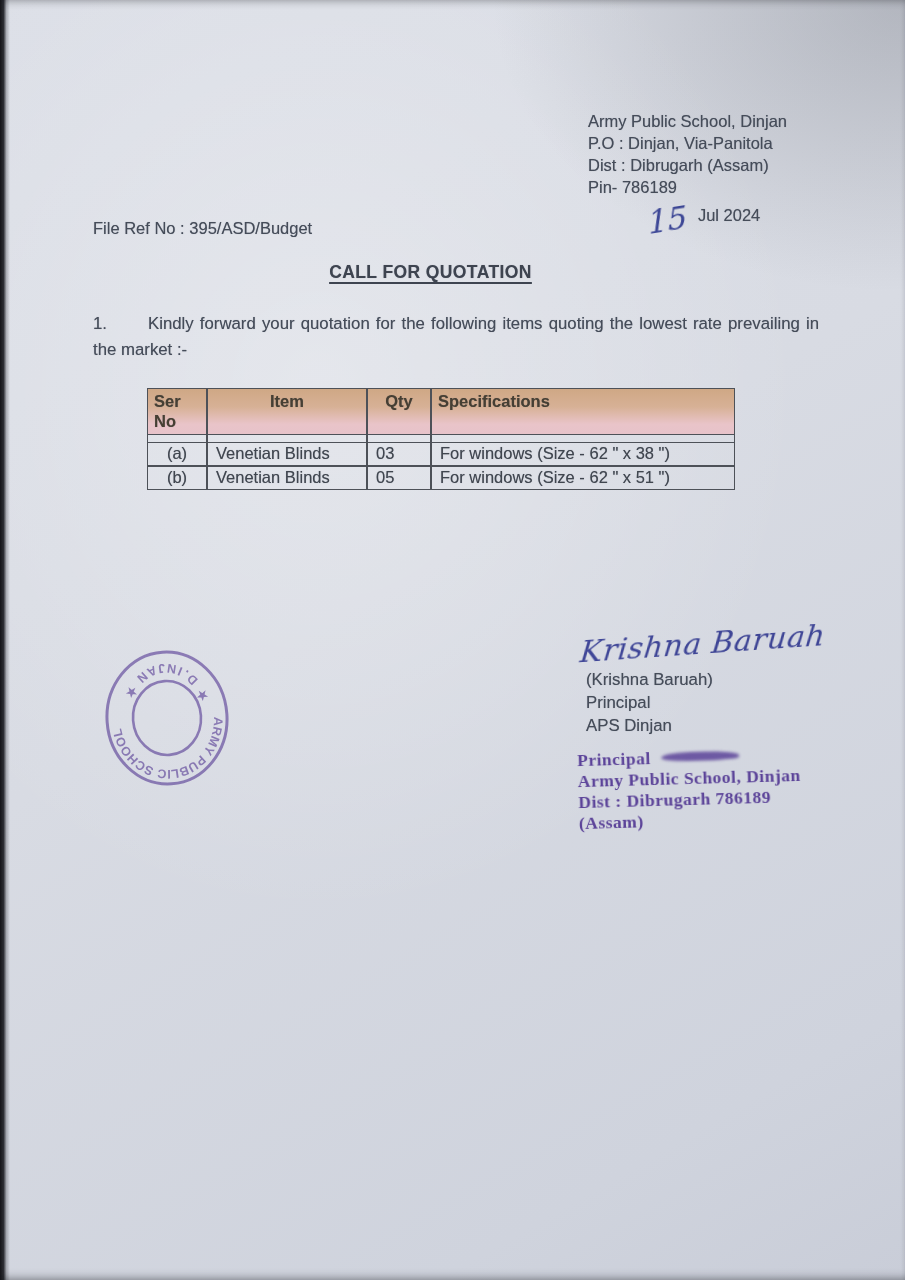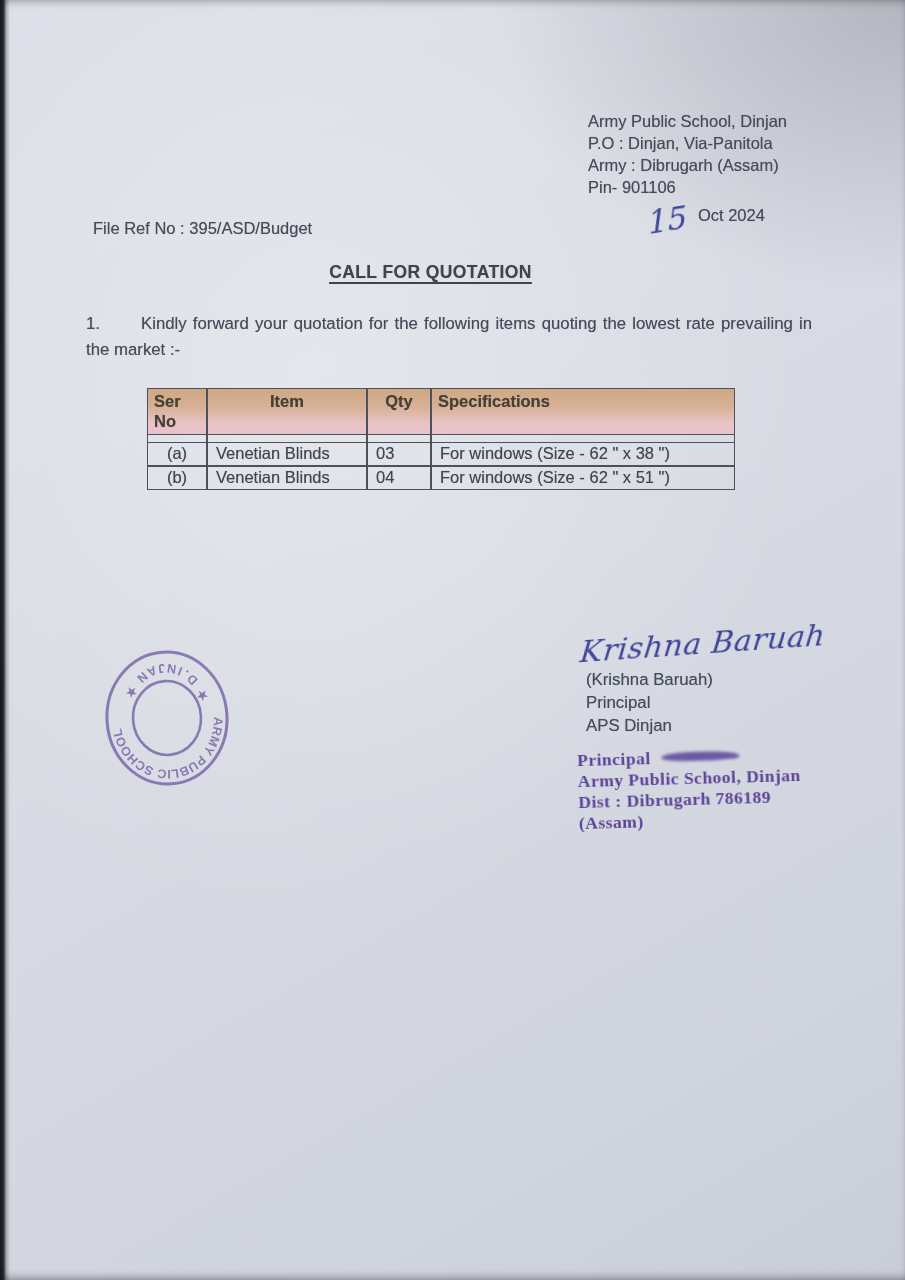--- a/index.html
+++ b/index.html
@@ -78,7 +78,7 @@
   <div class="hdr-right soft">
     <div>Army Public School, Dinjan</div>
     <div>P.O : Dinjan, Via-Panitola</div>
-    <div>Army : Dibrugarh (Assam)</div>
+    <div>Dist : Dibrugarh (Assam)</div>
     <div>Pin- 901106</div>
   </div>
 

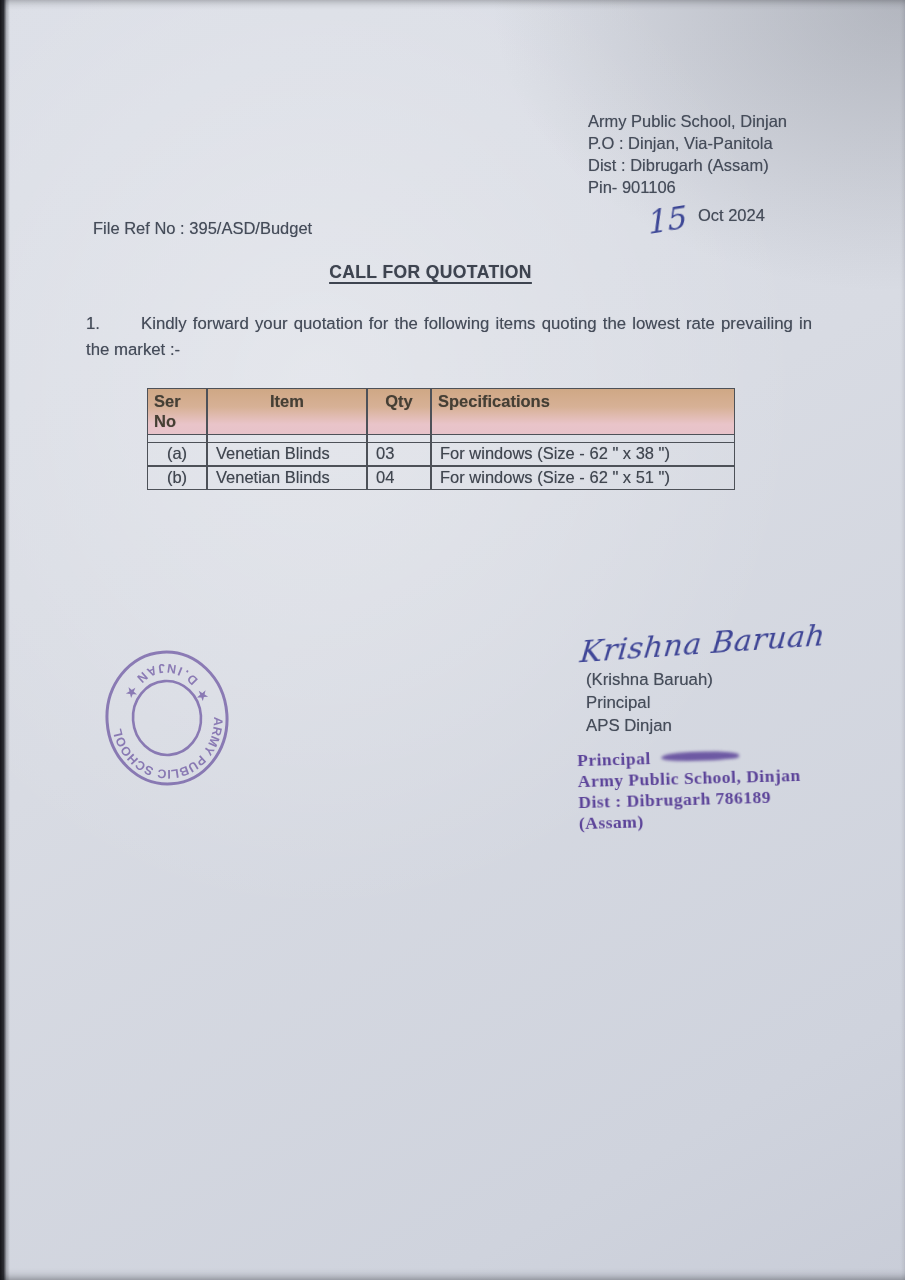--- a/index.html
+++ b/index.html
@@ -79,7 +79,7 @@
     <div>Army Public School, Dinjan</div>
     <div>P.O : Dinjan, Via-Panitola</div>
     <div>Dist : Dibrugarh (Assam)</div>
-    <div>Pin- 901106</div>
+    <div>Pin- 786189</div>
   </div>
 
   <div class="file-ref soft">File Ref No : 395/ASD/Budget</div>

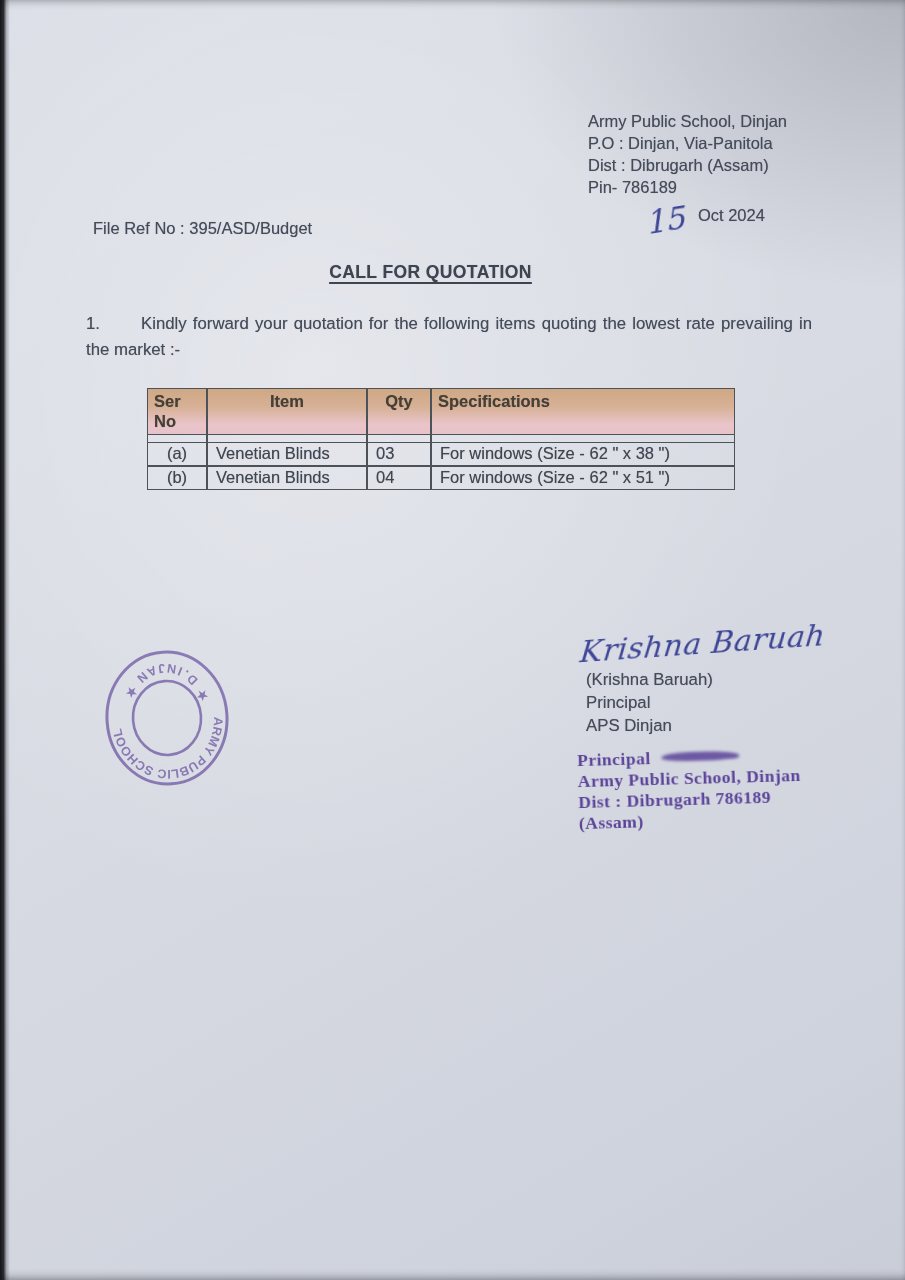--- a/index.html
+++ b/index.html
@@ -86,7 +86,7 @@
 
   <div class="date-block">
     <span class="hand-day">15</span>
-    <span class="date-printed soft">Oct 2024</span>
+    <span class="date-printed soft">Jul 2024</span>
   </div>
 
   <div class="title">

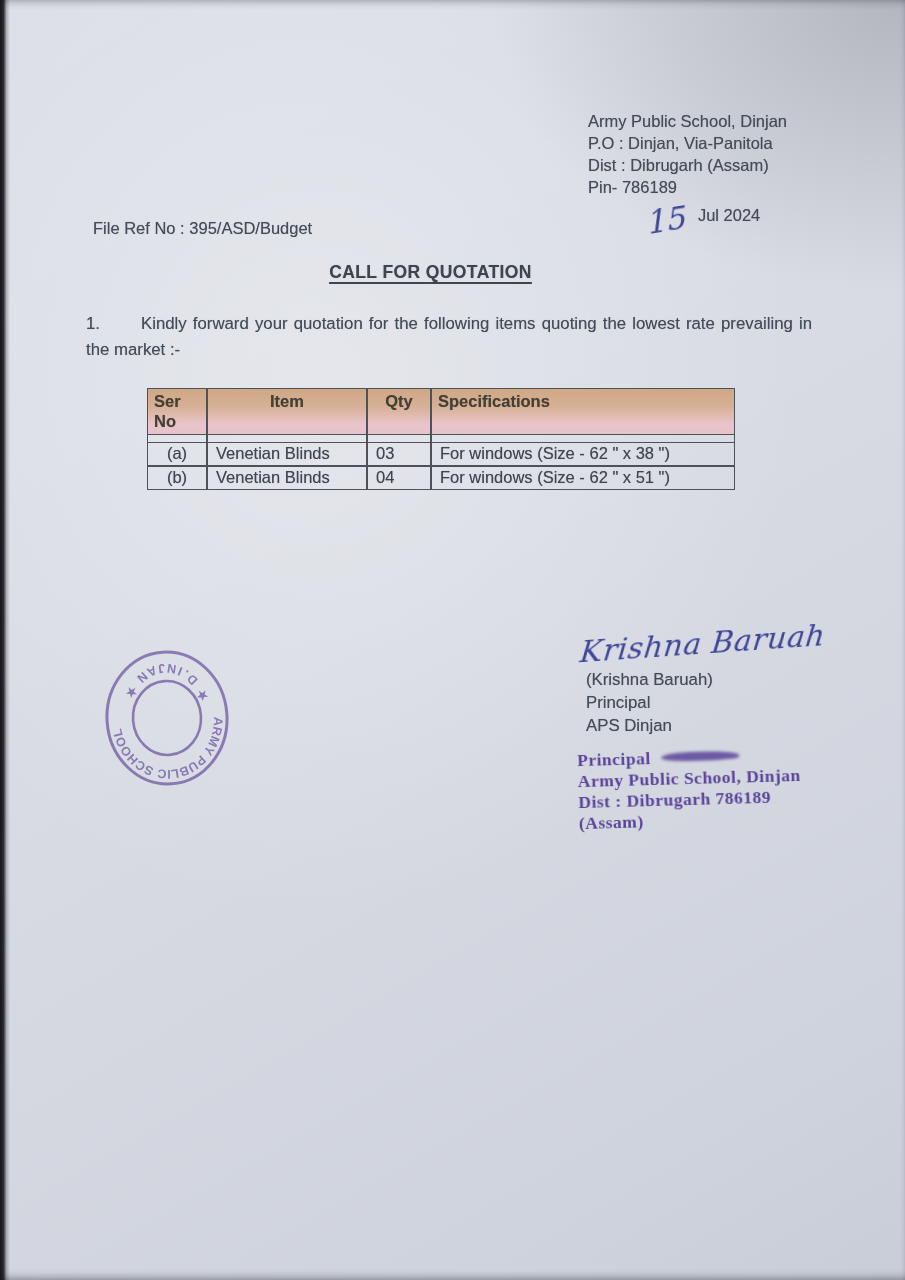--- a/index.html
+++ b/index.html
@@ -32,7 +32,7 @@
   .title span{font-size:17.5px;font-weight:bold;letter-spacing:0.4px;color:#3e4450;
     text-decoration:underline;text-underline-offset:4px;text-decoration-thickness:1.5px;}
 
-  .para{position:absolute;left:86px;width:726px;margin:0;font-size:16.8px;line-height:25.5px;
+  .para{position:absolute;left:93px;width:726px;margin:0;font-size:16.8px;line-height:25.5px;
     text-align:justify;}
   .para1{top:311px;}
   .para2{top:499px;}

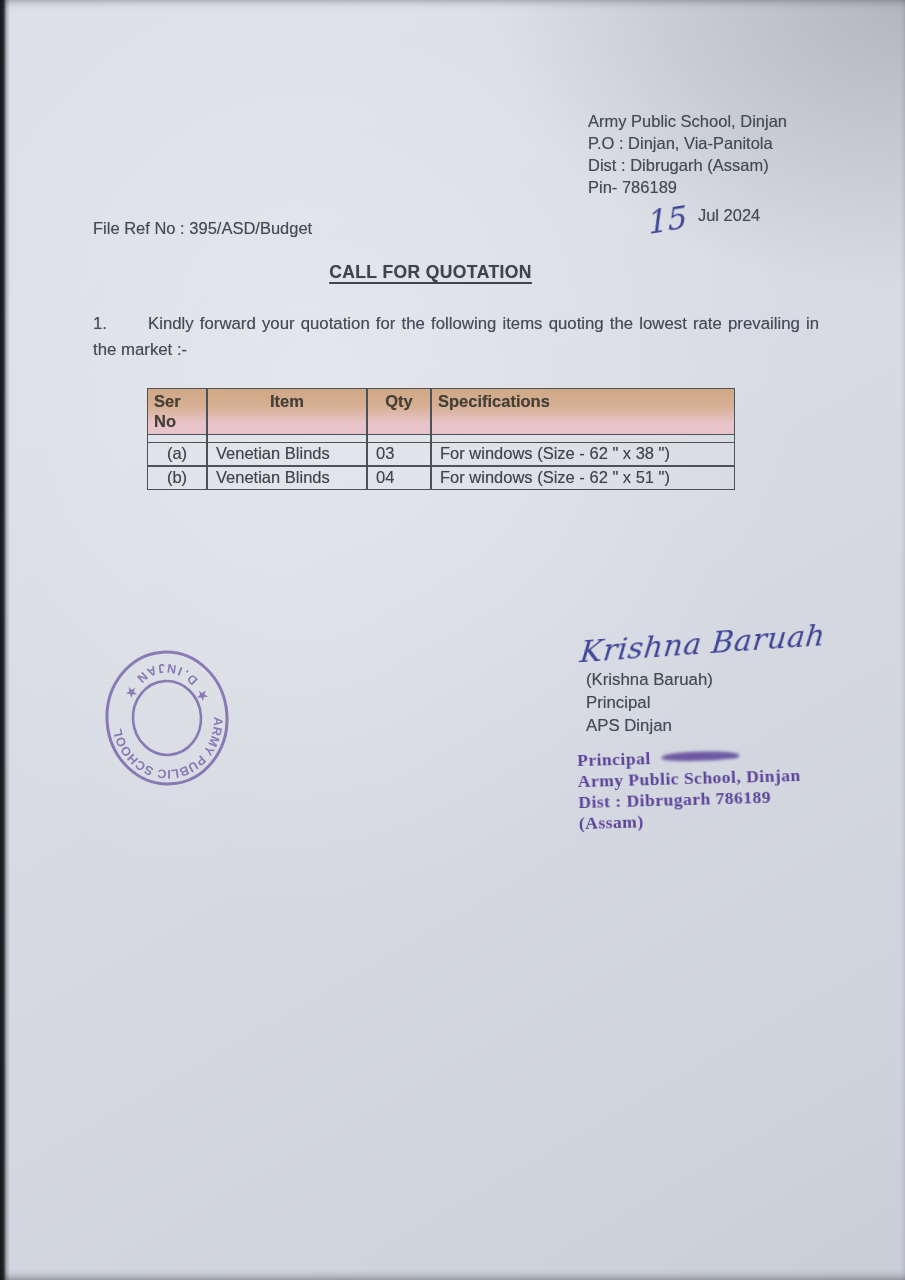--- a/index.html
+++ b/index.html
@@ -120,7 +120,7 @@
       <tr>
         <td class="ser">(b)</td>
         <td>Venetian Blinds</td>
-        <td class="qty">04</td>
+        <td class="qty">05</td>
         <td>For windows (Size - 62 " x 51 ")</td>
       </tr>
     </tbody>

